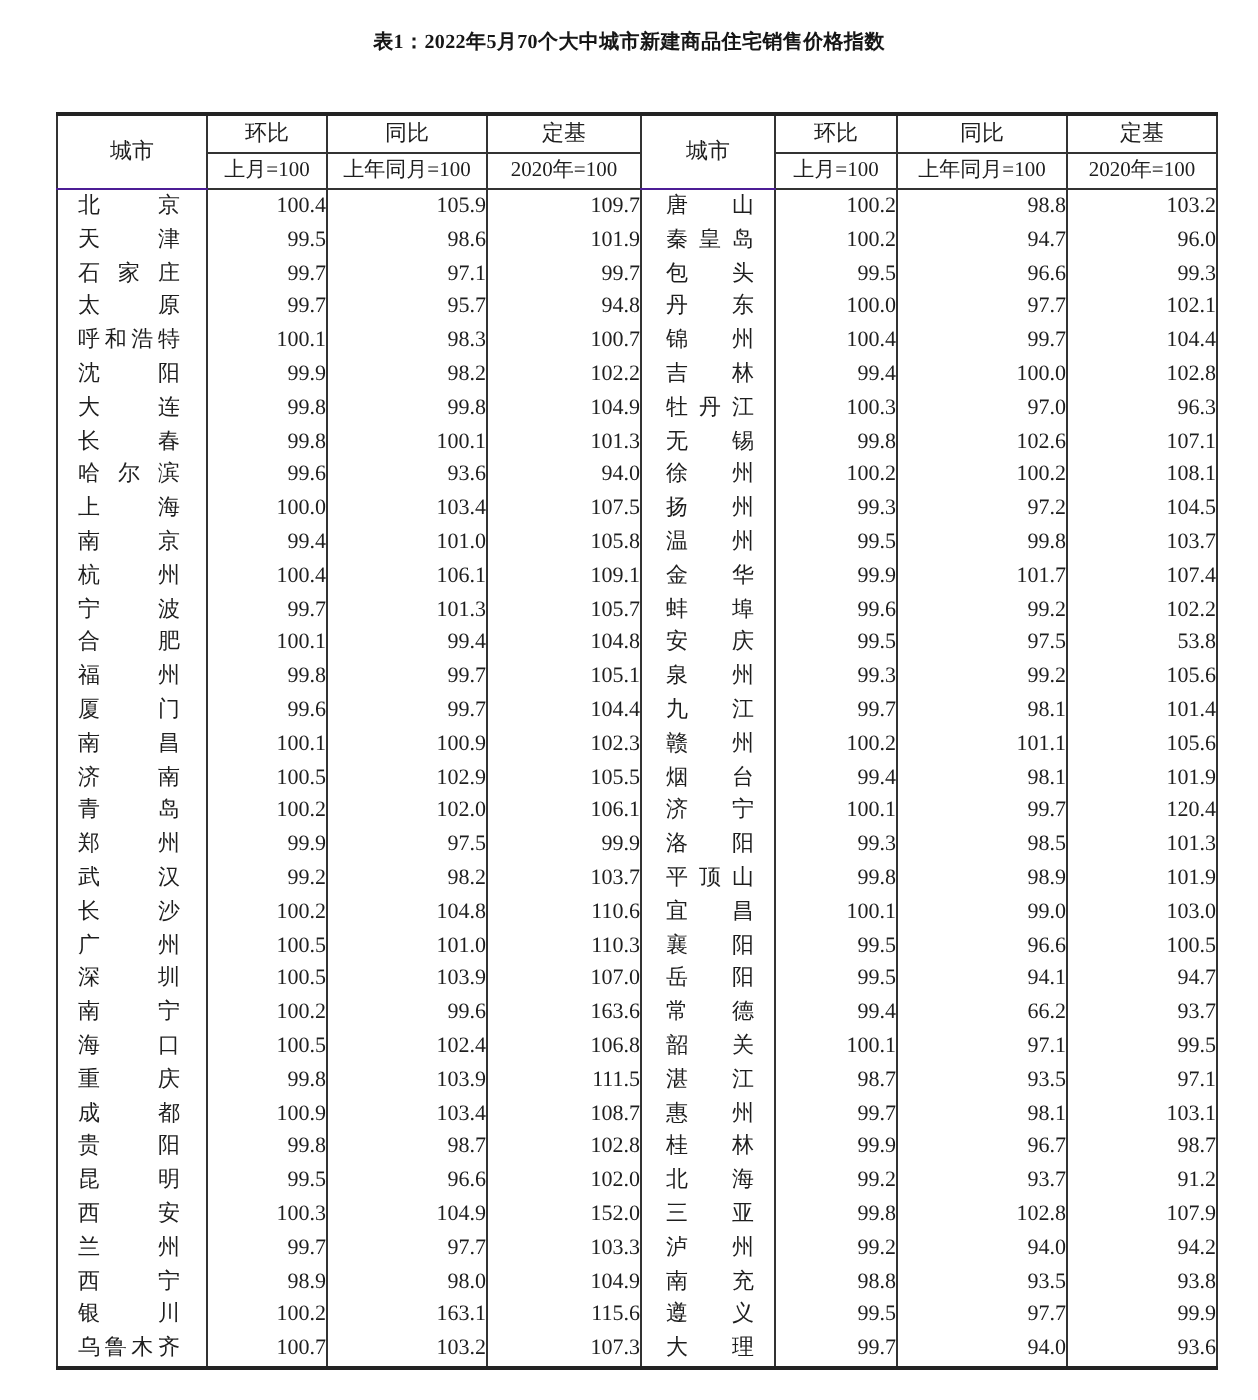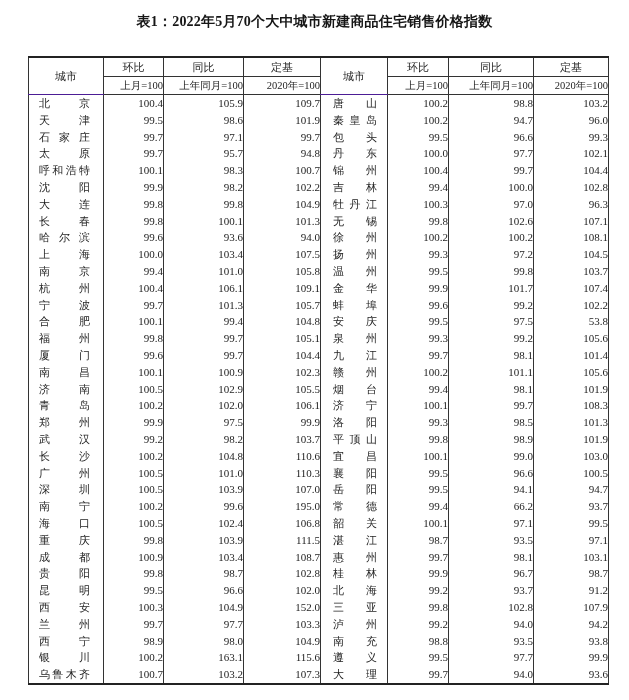--- a/index.html
+++ b/index.html
@@ -19,7 +19,7 @@
     left:0;
     width:100%;
     text-align:center;
-    font-size:14px;
+    font-size:10px;
     line-height:17px;
     font-weight:bold;
     color:#161616;

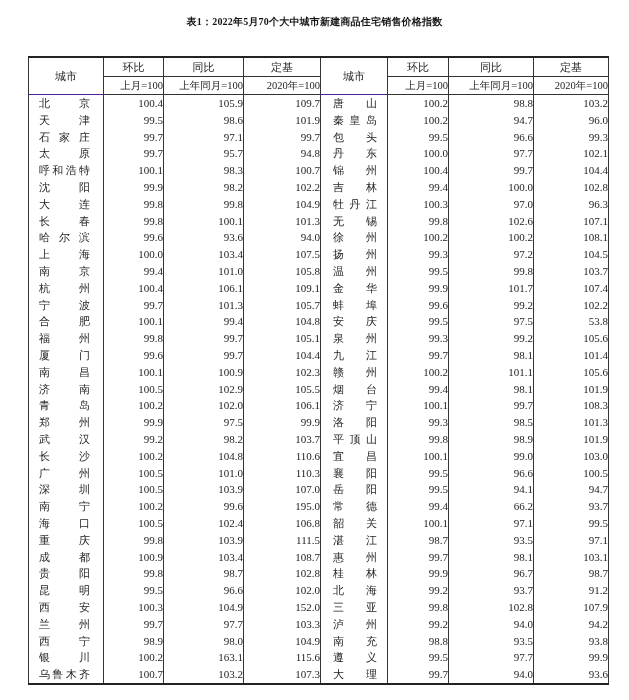--- a/index.html
+++ b/index.html
@@ -46,7 +46,7 @@
   }
   thead th { text-align:center; color:#1e1e1e; }
   thead tr.hrow1 th { height:18px; font-size:11px; line-height:18px; }
-  thead tr.hrow2 th { height:17px; font-size:10.5px; line-height:17px;text-align:right; }
+  thead tr.hrow2 th { height:17px; font-size:10.5px; line-height:17px; }
   thead th.grp { border-bottom:1px solid #333333; }
   thead th.cityhead { border-bottom:1px solid #4c1d95; vertical-align:middle; font-size:11px; }
   thead tr.hrow2 th { border-bottom:1px solid #333333; }

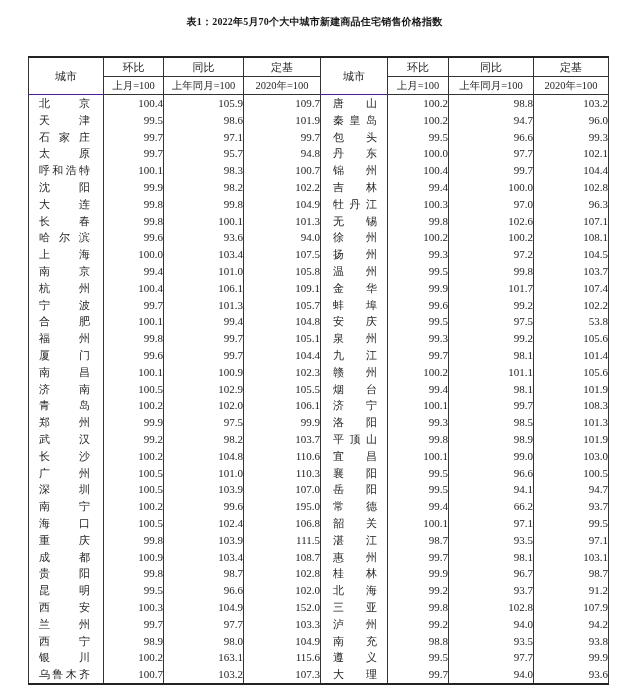--- a/index.html
+++ b/index.html
@@ -482,7 +482,7 @@
           </td>
           <td class="val">100.1</td>
           <td class="val">99.7</td>
-          <td class="val">108.3</td>
+          <td class="val">120.4</td>
         </tr>
         <tr>
           <td class="city">

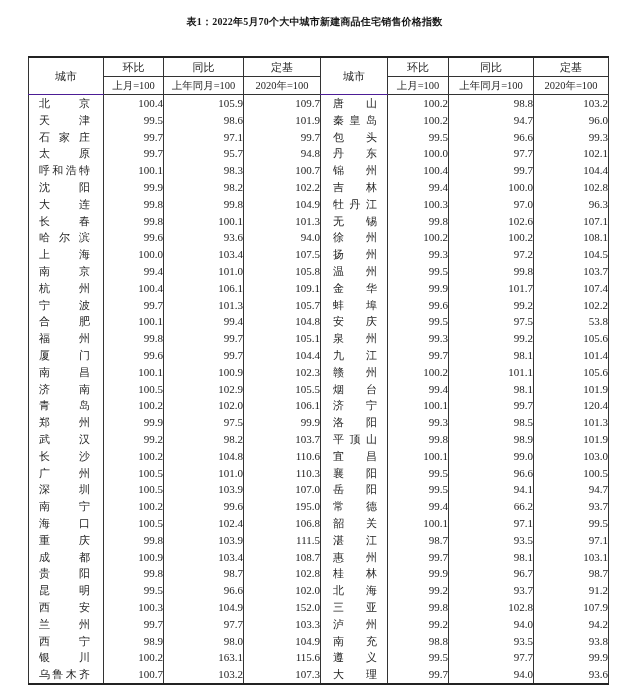--- a/index.html
+++ b/index.html
@@ -594,7 +594,7 @@
           </td>
           <td class="val">100.2</td>
           <td class="val">99.6</td>
-          <td class="val">195.0</td>
+          <td class="val">163.6</td>
           <td class="city r">
             <span class="city-inner">
               <span>常</span>

